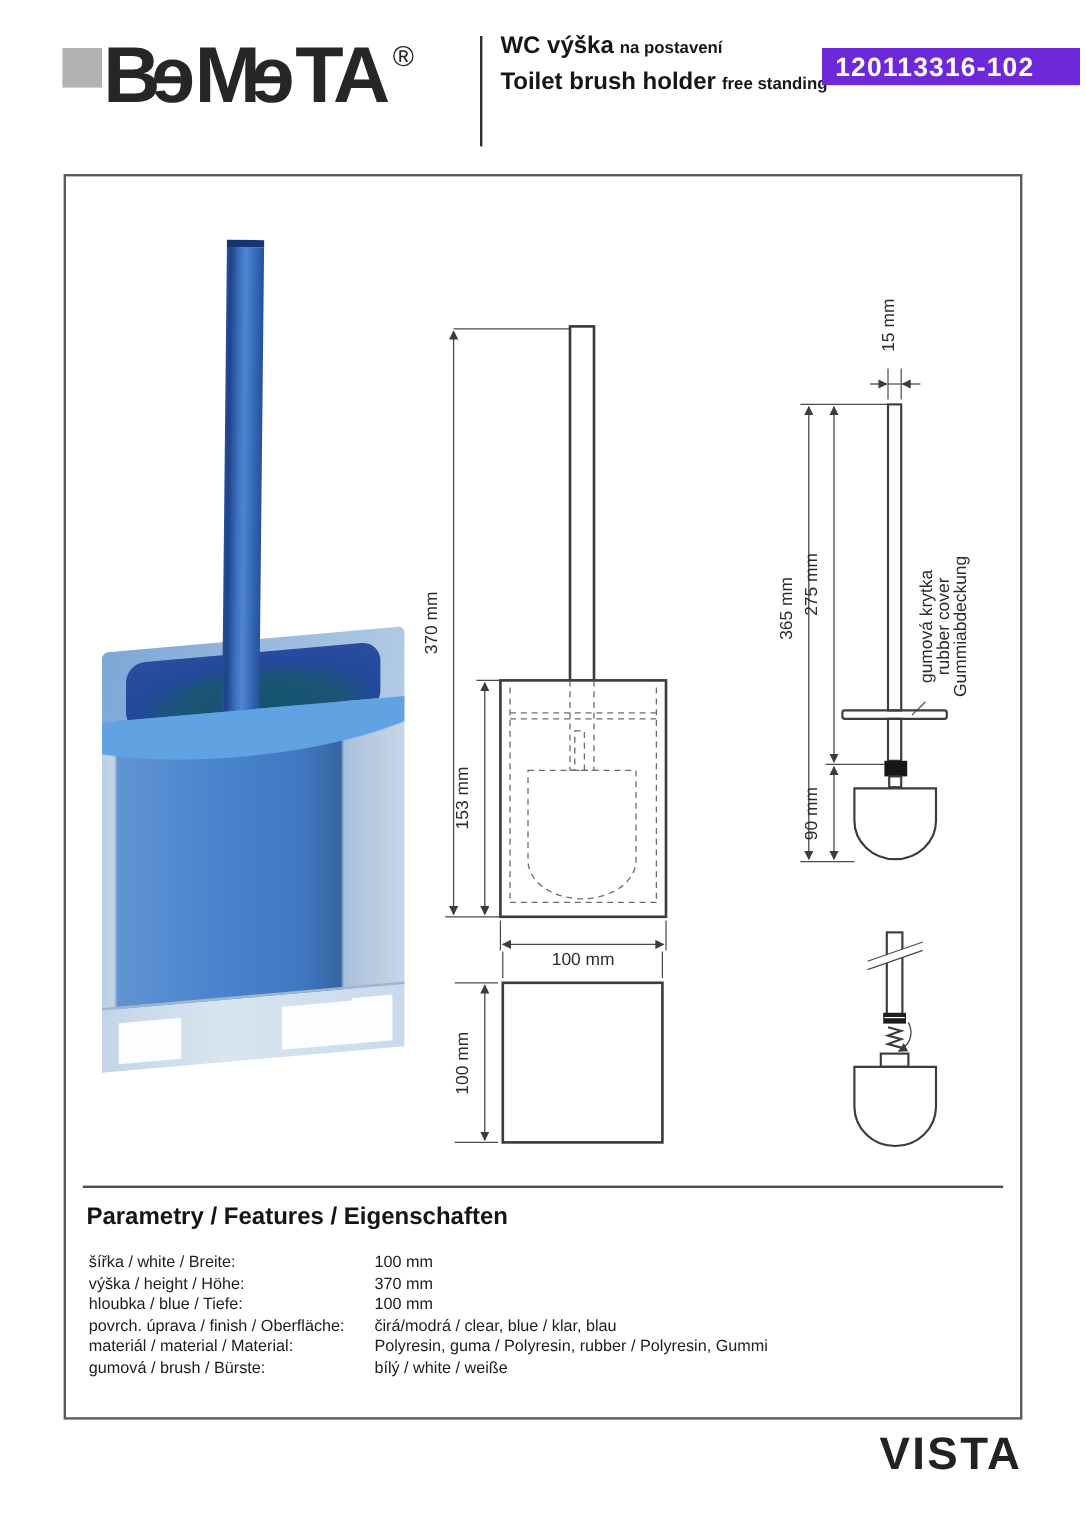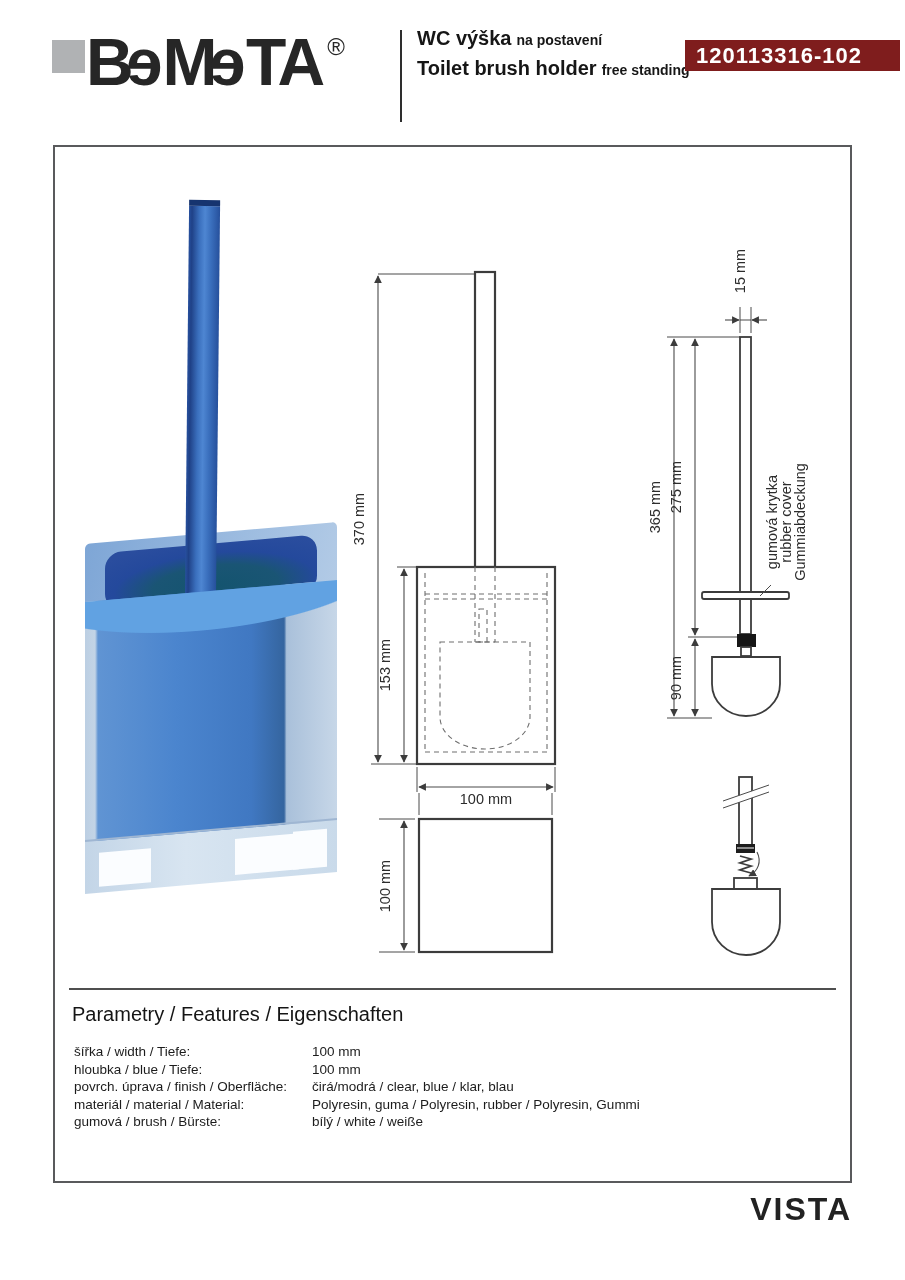--- a/index.html
+++ b/index.html
@@ -16,7 +16,7 @@
   .title-row{margin-bottom:6px;line-height:1.2;white-space:nowrap;}
   .title-main{font-size:20px;font-weight:700;color:#161616;}
   .title-sub{font-size:14px;font-weight:700;color:#161616;margin-left:5px;}
-  .code-box{left:685px;top:40px;width:204px;height:31px;background:#7f1d1d;color:#ffffff;
+  .code-box{left:685px;top:40px;width:204px;height:31px;background:#6d28d9;color:#ffffff;
             font-size:22px;font-weight:700;letter-spacing:1px;display:flex;align-items:center;padding-left:11px;}
 
   

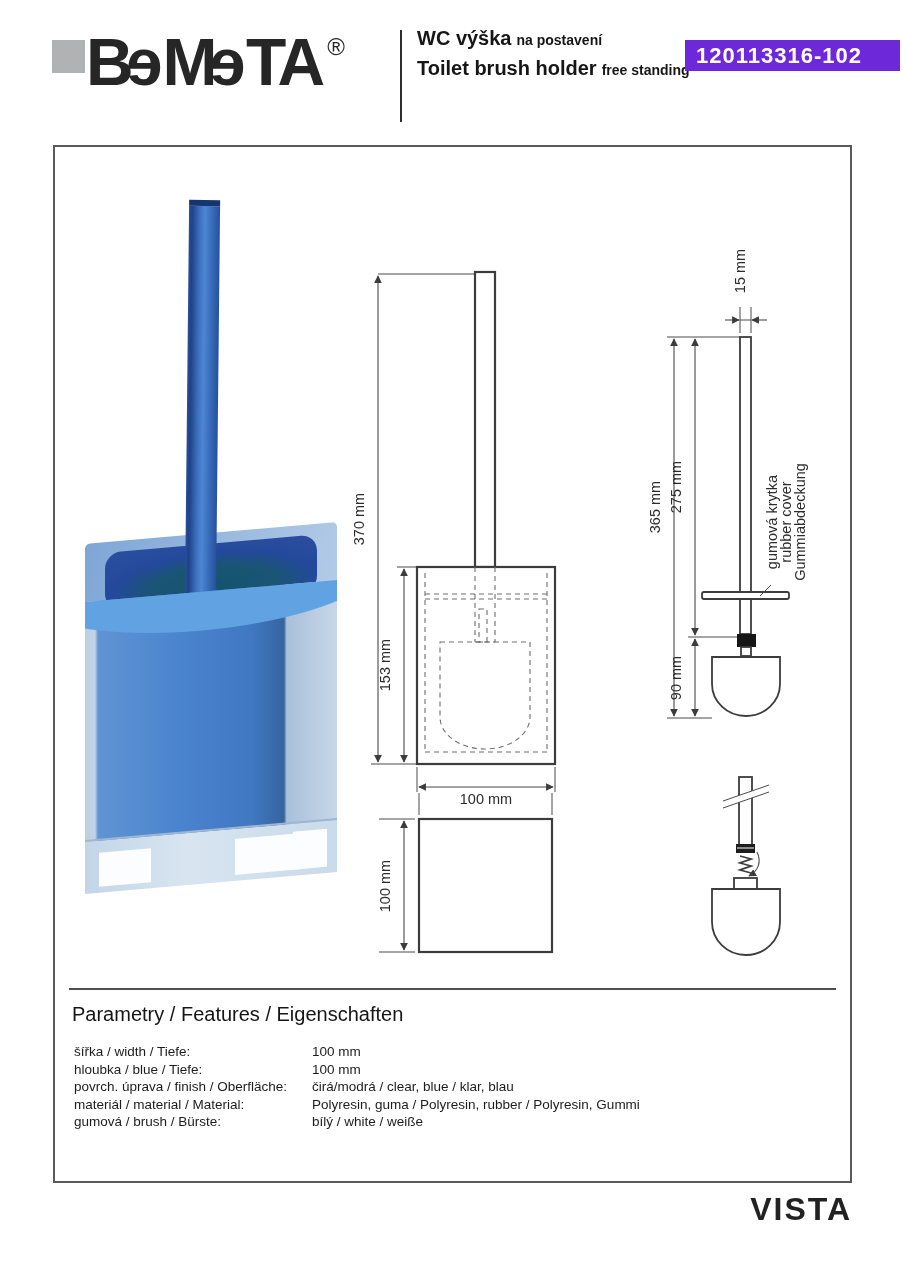--- a/index.html
+++ b/index.html
@@ -49,7 +49,7 @@
 
   
   .params-divider{left:14px;top:841px;width:767px;height:2px;background:#4f4f4f;}
-  .params-heading{left:17px;top:856px;font-size:20px;font-weight:400;color:#151515;}
+  .params-heading{left:17px;top:856px;font-size:20px;font-weight:700;color:#151515;}
   .params-table{left:19px;top:896px;font-size:13.5px;line-height:17.6px;color:#1c1c1c;}
   .param-label{display:inline-block;width:238px;}
   .param-value{display:inline-block;}

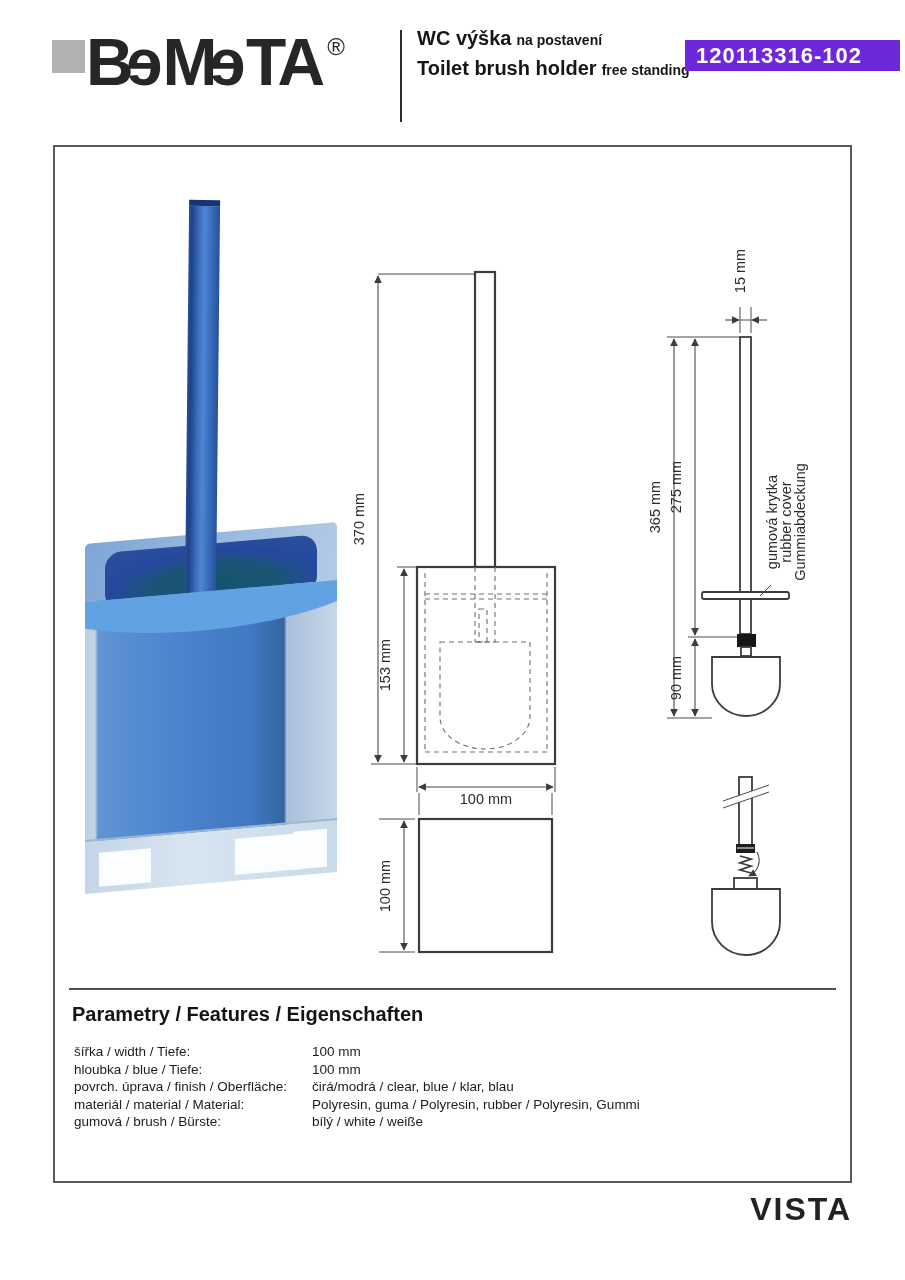--- a/index.html
+++ b/index.html
@@ -182,7 +182,7 @@
 
   <div class="abs params-table">
     <div class="param-row">
-      <span class="param-label">šířka / width / Tiefe:</span><span class="param-value">100 mm</span>
+      <span class="param-label">šířka / white / Breite:</span><span class="param-value">100 mm</span>
     </div>
     <div class="param-row">
       <span class="param-label">hloubka / blue / Tiefe:</span><span class="param-value">100 mm</span>

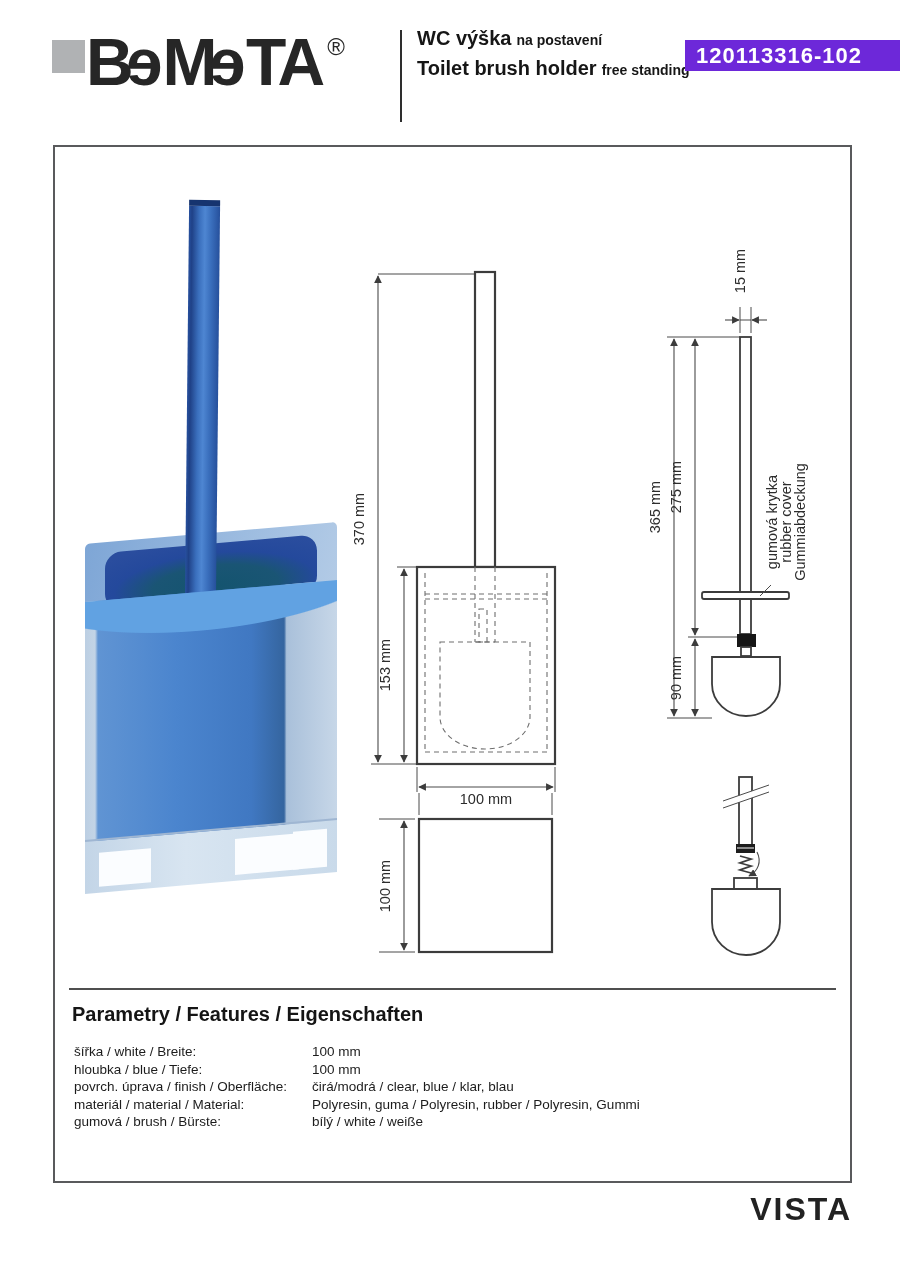--- a/index.html
+++ b/index.html
@@ -185,6 +185,9 @@
       <span class="param-label">šířka / white / Breite:</span><span class="param-value">100 mm</span>
     </div>
     <div class="param-row">
+      <span class="param-label">výška / height / Höhe:</span><span class="param-value">370 mm</span>
+    </div>
+    <div class="param-row">
       <span class="param-label">hloubka / blue / Tiefe:</span><span class="param-value">100 mm</span>
     </div>
     <div class="param-row">

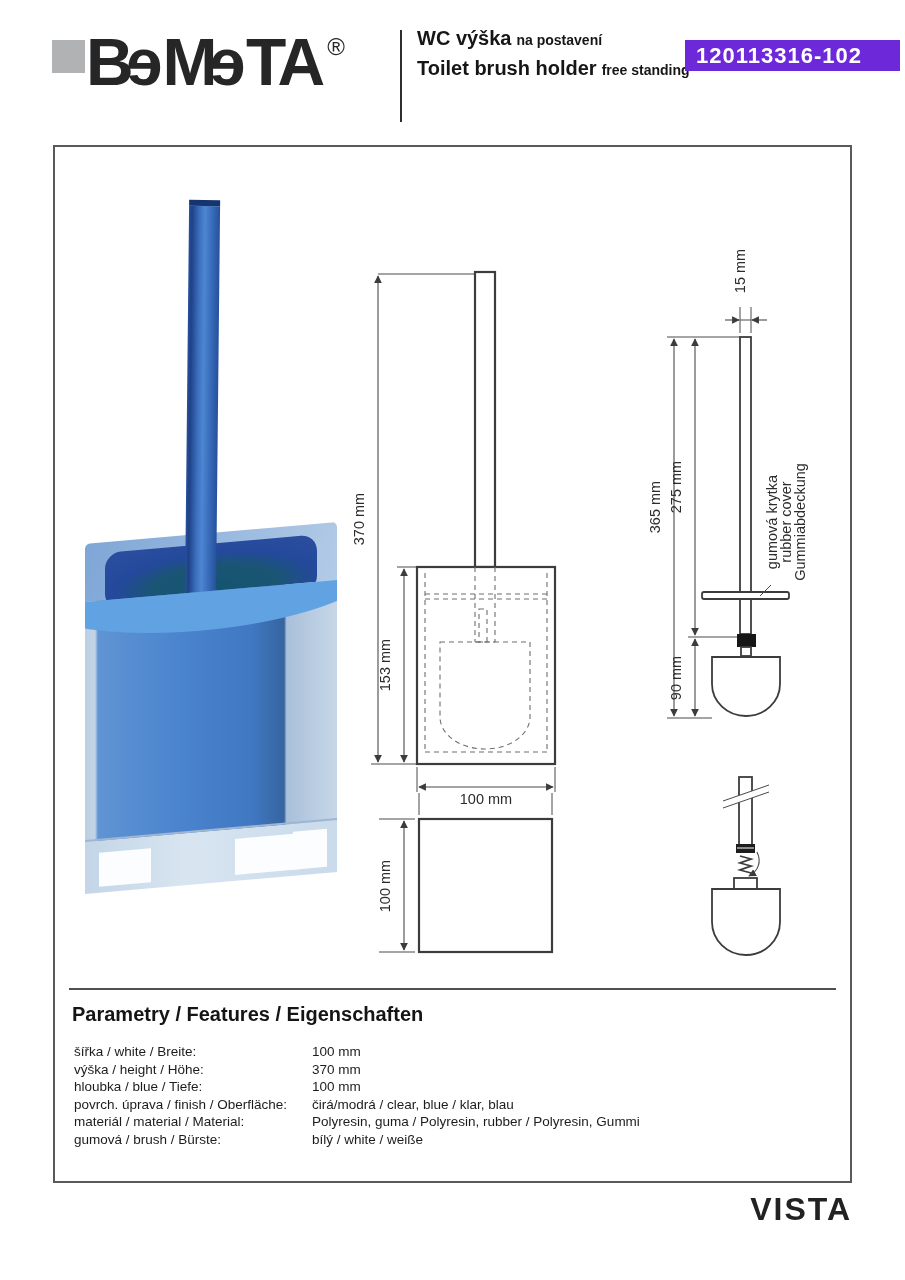--- a/index.html
+++ b/index.html
@@ -55,7 +55,7 @@
   .param-value{display:inline-block;}
 
   
-  .series{right:53px;top:1191px;font-size:32px;font-weight:700;letter-spacing:2px;color:#222222;}
+  .series{right:53px;top:1191px;font-size:38px;font-weight:700;letter-spacing:2px;color:#222222;}
 
   
   .drawings-svg text{font-family:"Liberation Sans",sans-serif;font-size:14.5px;fill:#2c2c2c;}

